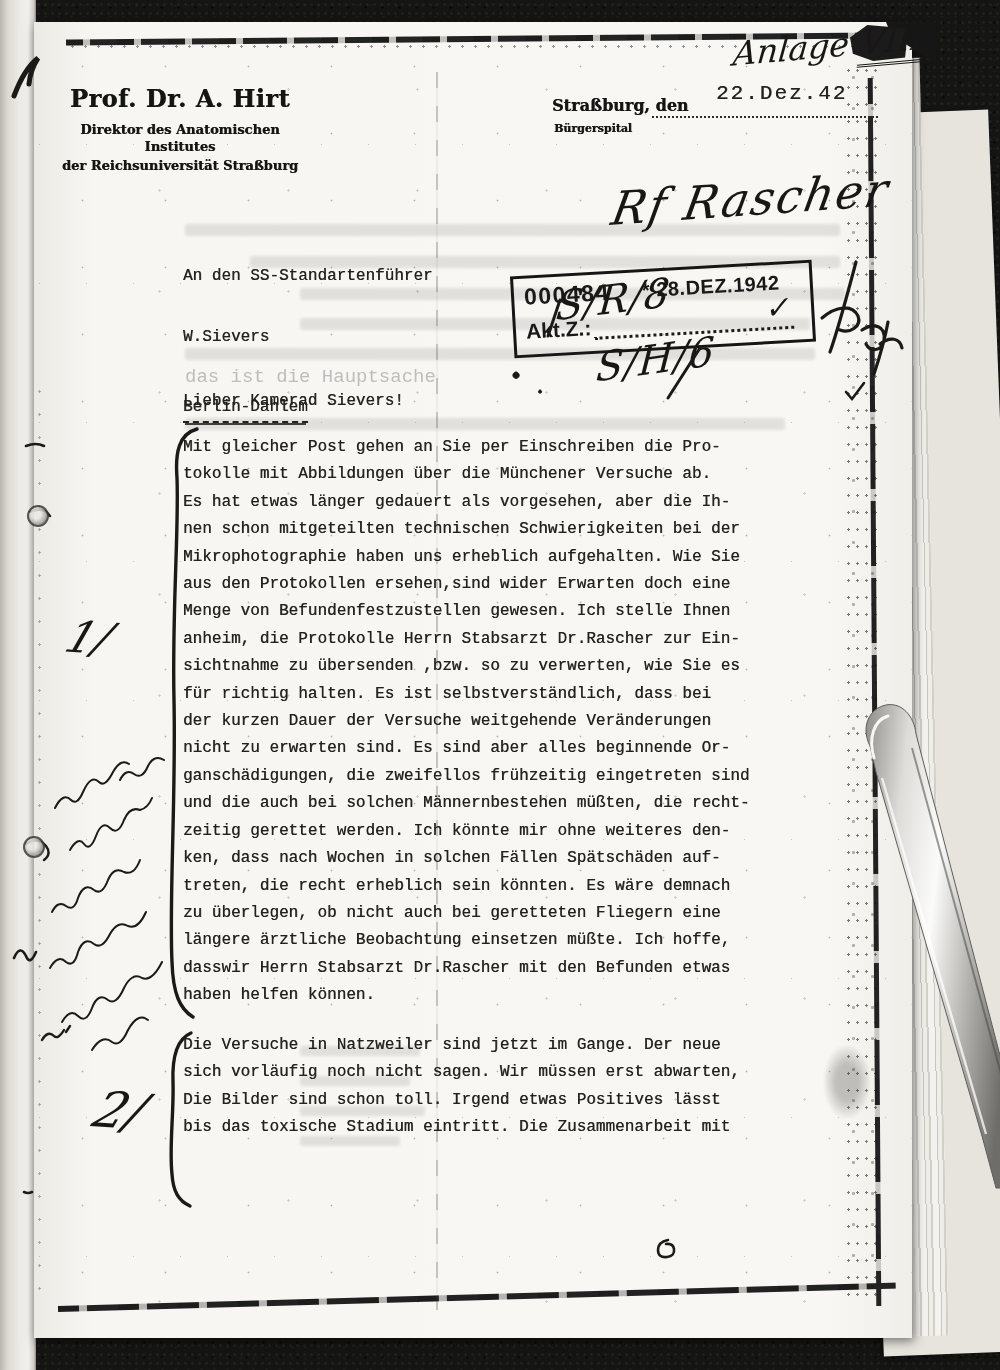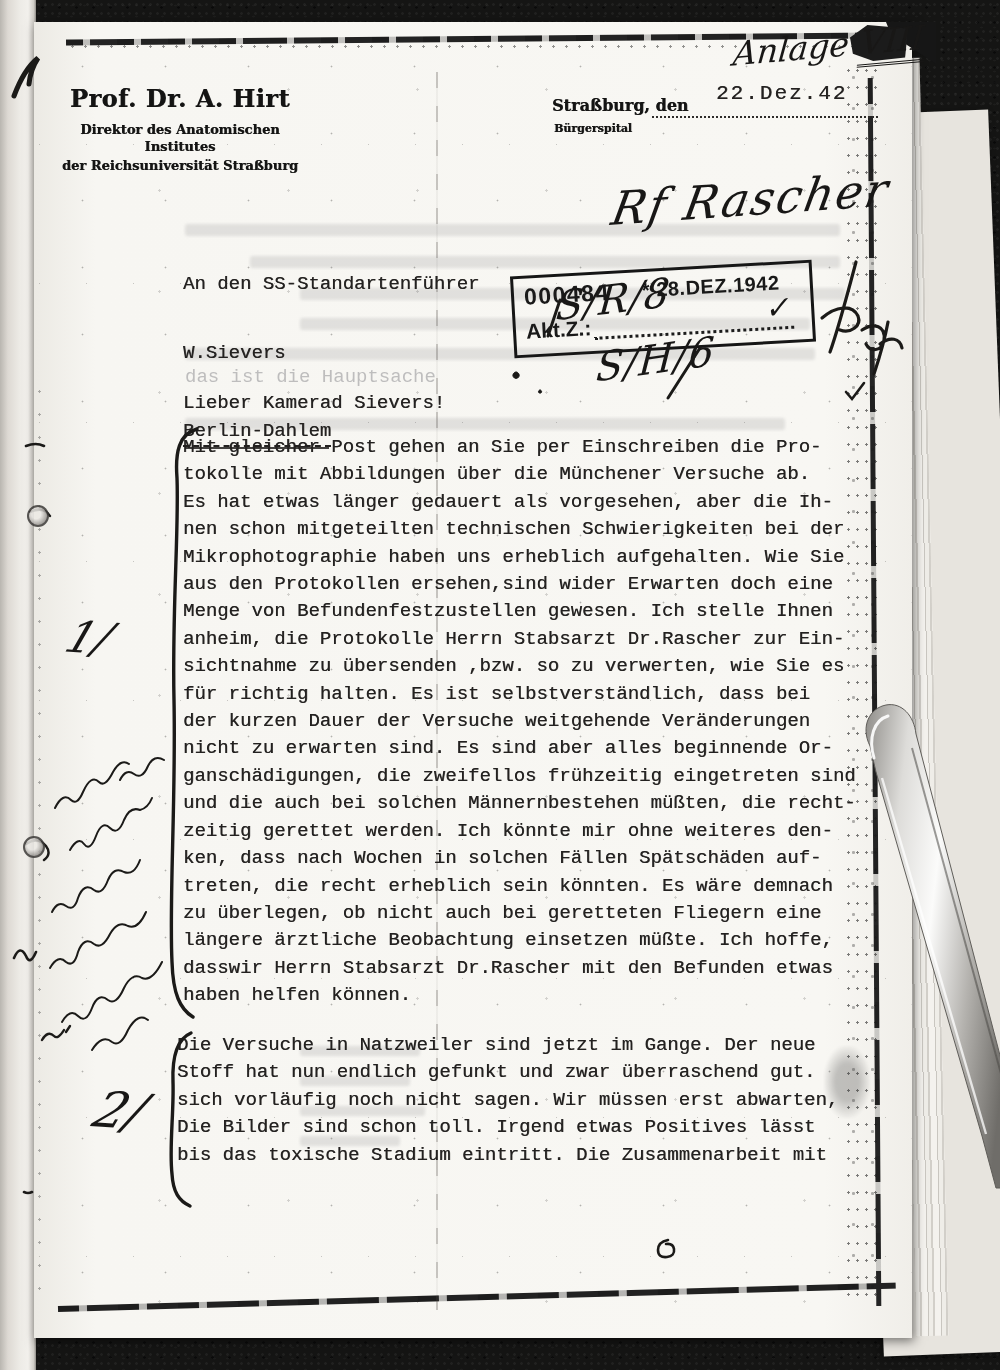--- a/index.html
+++ b/index.html
@@ -57,7 +57,7 @@
   .fold-line{left:436px;top:72px;width:2px;height:1238px;opacity:.8;
     background:repeating-linear-gradient(180deg, rgba(70,64,58,.35) 0 16px, rgba(70,64,58,.07) 16px 34px);}
   
-  .typed{font-family:"Liberation Mono","DejaVu Sans Mono",monospace;font-size:19px;color:#232120;
+  .typed{font-family:"Liberation Mono","DejaVu Sans Mono",monospace;font-size:16px;color:#232120;
     white-space:pre;text-shadow:0.4px 0 0 rgba(30,28,26,.7);}
   .lines{line-height:27.4px;}
   .fraktur{font-family:"DejaVu Serif","Liberation Serif",serif;font-weight:700;color:#141413;

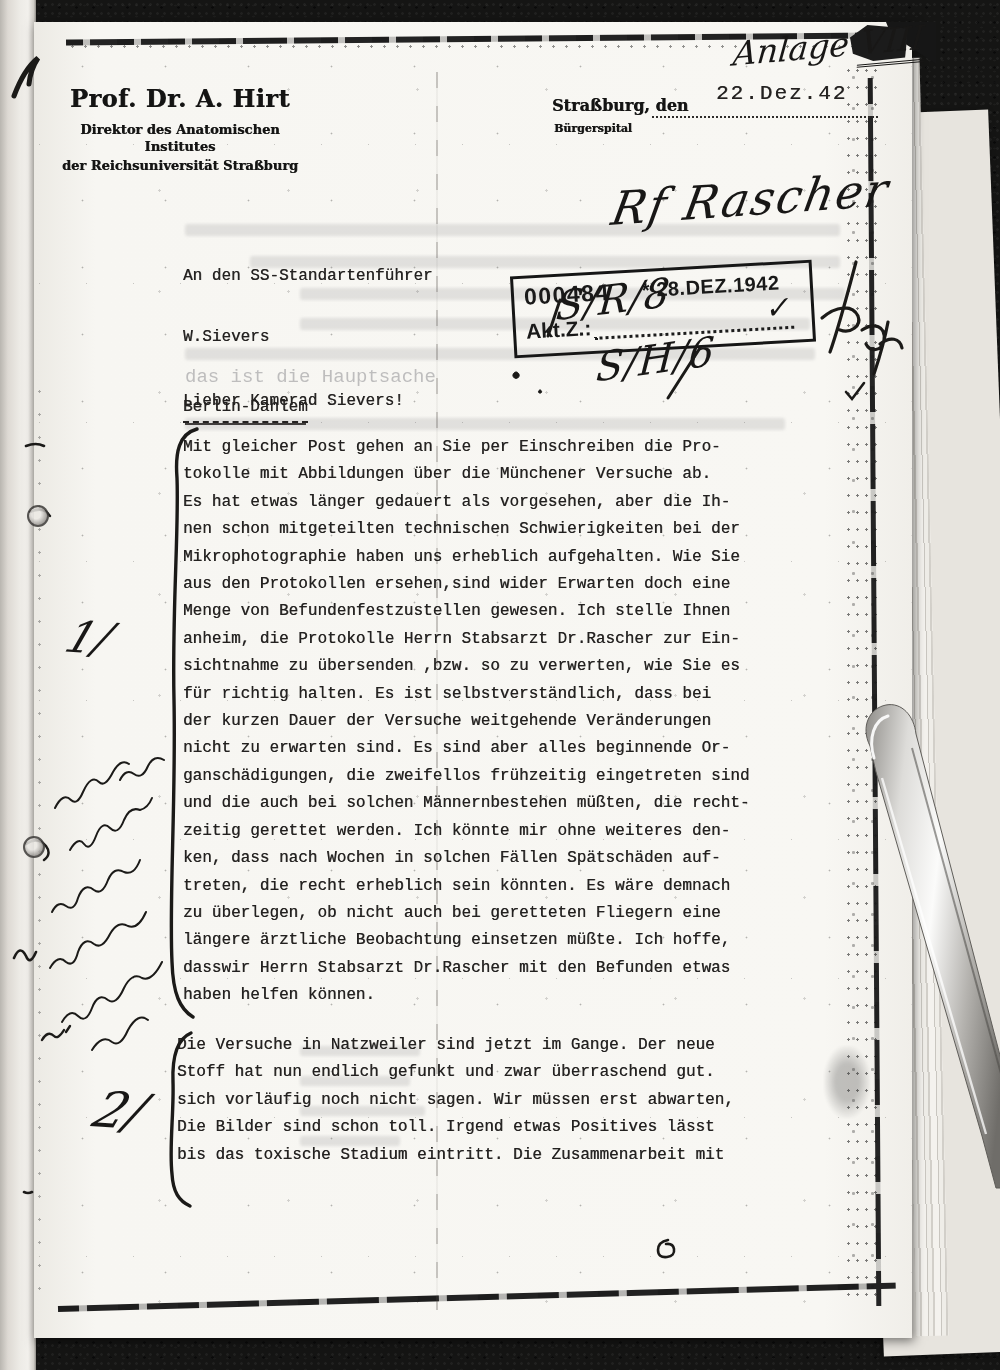--- a/index.html
+++ b/index.html
@@ -76,7 +76,7 @@
   .rc-dashes{border-bottom-style:dashed;}
   .salutation{left:183px;top:392px;}
   .para1{left:183px;top:434px;}
-  .para2{left:177px;top:1032px;}
+  .para2{left:183px;top:1032px;}
   
   .stamp{left:512px;top:268px;width:296px;height:76px;border:3.5px solid #161616;
     transform:rotate(-3.2deg);background:rgba(255,255,255,0.0);}

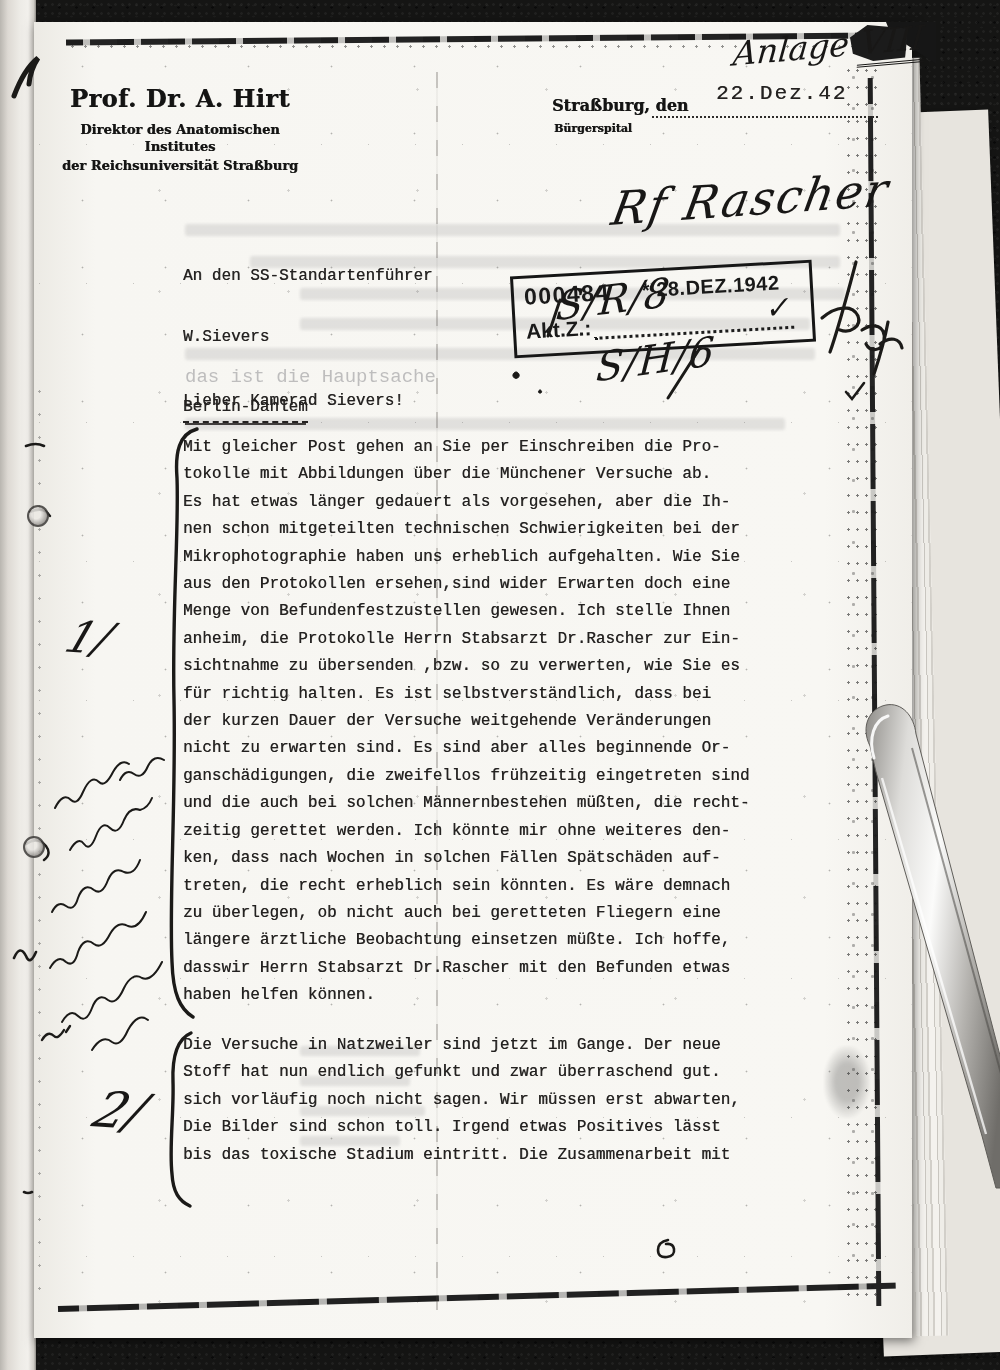--- a/index.html
+++ b/index.html
@@ -179,7 +179,7 @@
 
   <div class="abs typed salutation">Lieber Kamerad Sievers!</div>
   <div class="abs typed lines para1"><div>Mit gleicher Post gehen an Sie per Einschreiben die Pro-</div><div>tokolle mit Abbildungen über die Münchener Versuche ab.</div><div>Es hat etwas länger gedauert als vorgesehen, aber die Ih-</div><div>nen schon mitgeteilten technischen Schwierigkeiten bei der</div><div>Mikrophotographie haben uns erheblich aufgehalten. Wie Sie</div><div>aus den Protokollen ersehen,sind wider Erwarten doch eine</div><div>Menge von Befundenfestzustellen gewesen. Ich stelle Ihnen</div><div>anheim, die Protokolle Herrn Stabsarzt Dr.Rascher zur Ein-</div><div>sichtnahme zu übersenden ,bzw. so zu verwerten, wie Sie es</div><div>für richtig halten. Es ist selbstverständlich, dass bei</div><div>der kurzen Dauer der Versuche weitgehende Veränderungen</div><div>nicht zu erwarten sind. Es sind aber alles beginnende Or-</div><div>ganschädigungen, die zweifellos frühzeitig eingetreten sind</div><div>und die auch bei solchen Männernbestehen müßten, die recht-</div><div>zeitig gerettet werden. Ich könnte mir ohne weiteres den-</div><div>ken, dass nach Wochen in solchen Fällen Spätschäden auf-</div><div>treten, die recht erheblich sein könnten. Es wäre demnach</div><div>zu überlegen, ob nicht auch bei geretteten Fliegern eine</div><div>längere ärztliche Beobachtung einsetzen müßte. Ich hoffe,</div><div>dasswir Herrn Stabsarzt Dr.Rascher mit den Befunden etwas</div><div>haben helfen können.</div></div>
-  <div class="abs typed lines para2"><div>Die Versuche in Natzweiler sind jetzt im Gange. Der neue</div><div>Stoff hat nun endlich gefunkt und zwar überraschend gut.</div><div>sich vorläufig noch nicht sagen. Wir müssen erst abwarten,</div><div>Die Bilder sind schon toll. Irgend etwas Positives lässt</div><div>bis das toxische Stadium eintritt. Die Zusammenarbeit mit</div></div>
+  <div class="abs typed lines para2"><div>Die Versuche in Natzweiler sind jetzt im Gange. Der neue</div><div>sich vorläufig noch nicht sagen. Wir müssen erst abwarten,</div><div>Die Bilder sind schon toll. Irgend etwas Positives lässt</div><div>bis das toxische Stadium eintritt. Die Zusammenarbeit mit</div></div>
 
   <div class="abs hand mark1">1/</div>
   <div class="abs hand mark2">2/</div>

